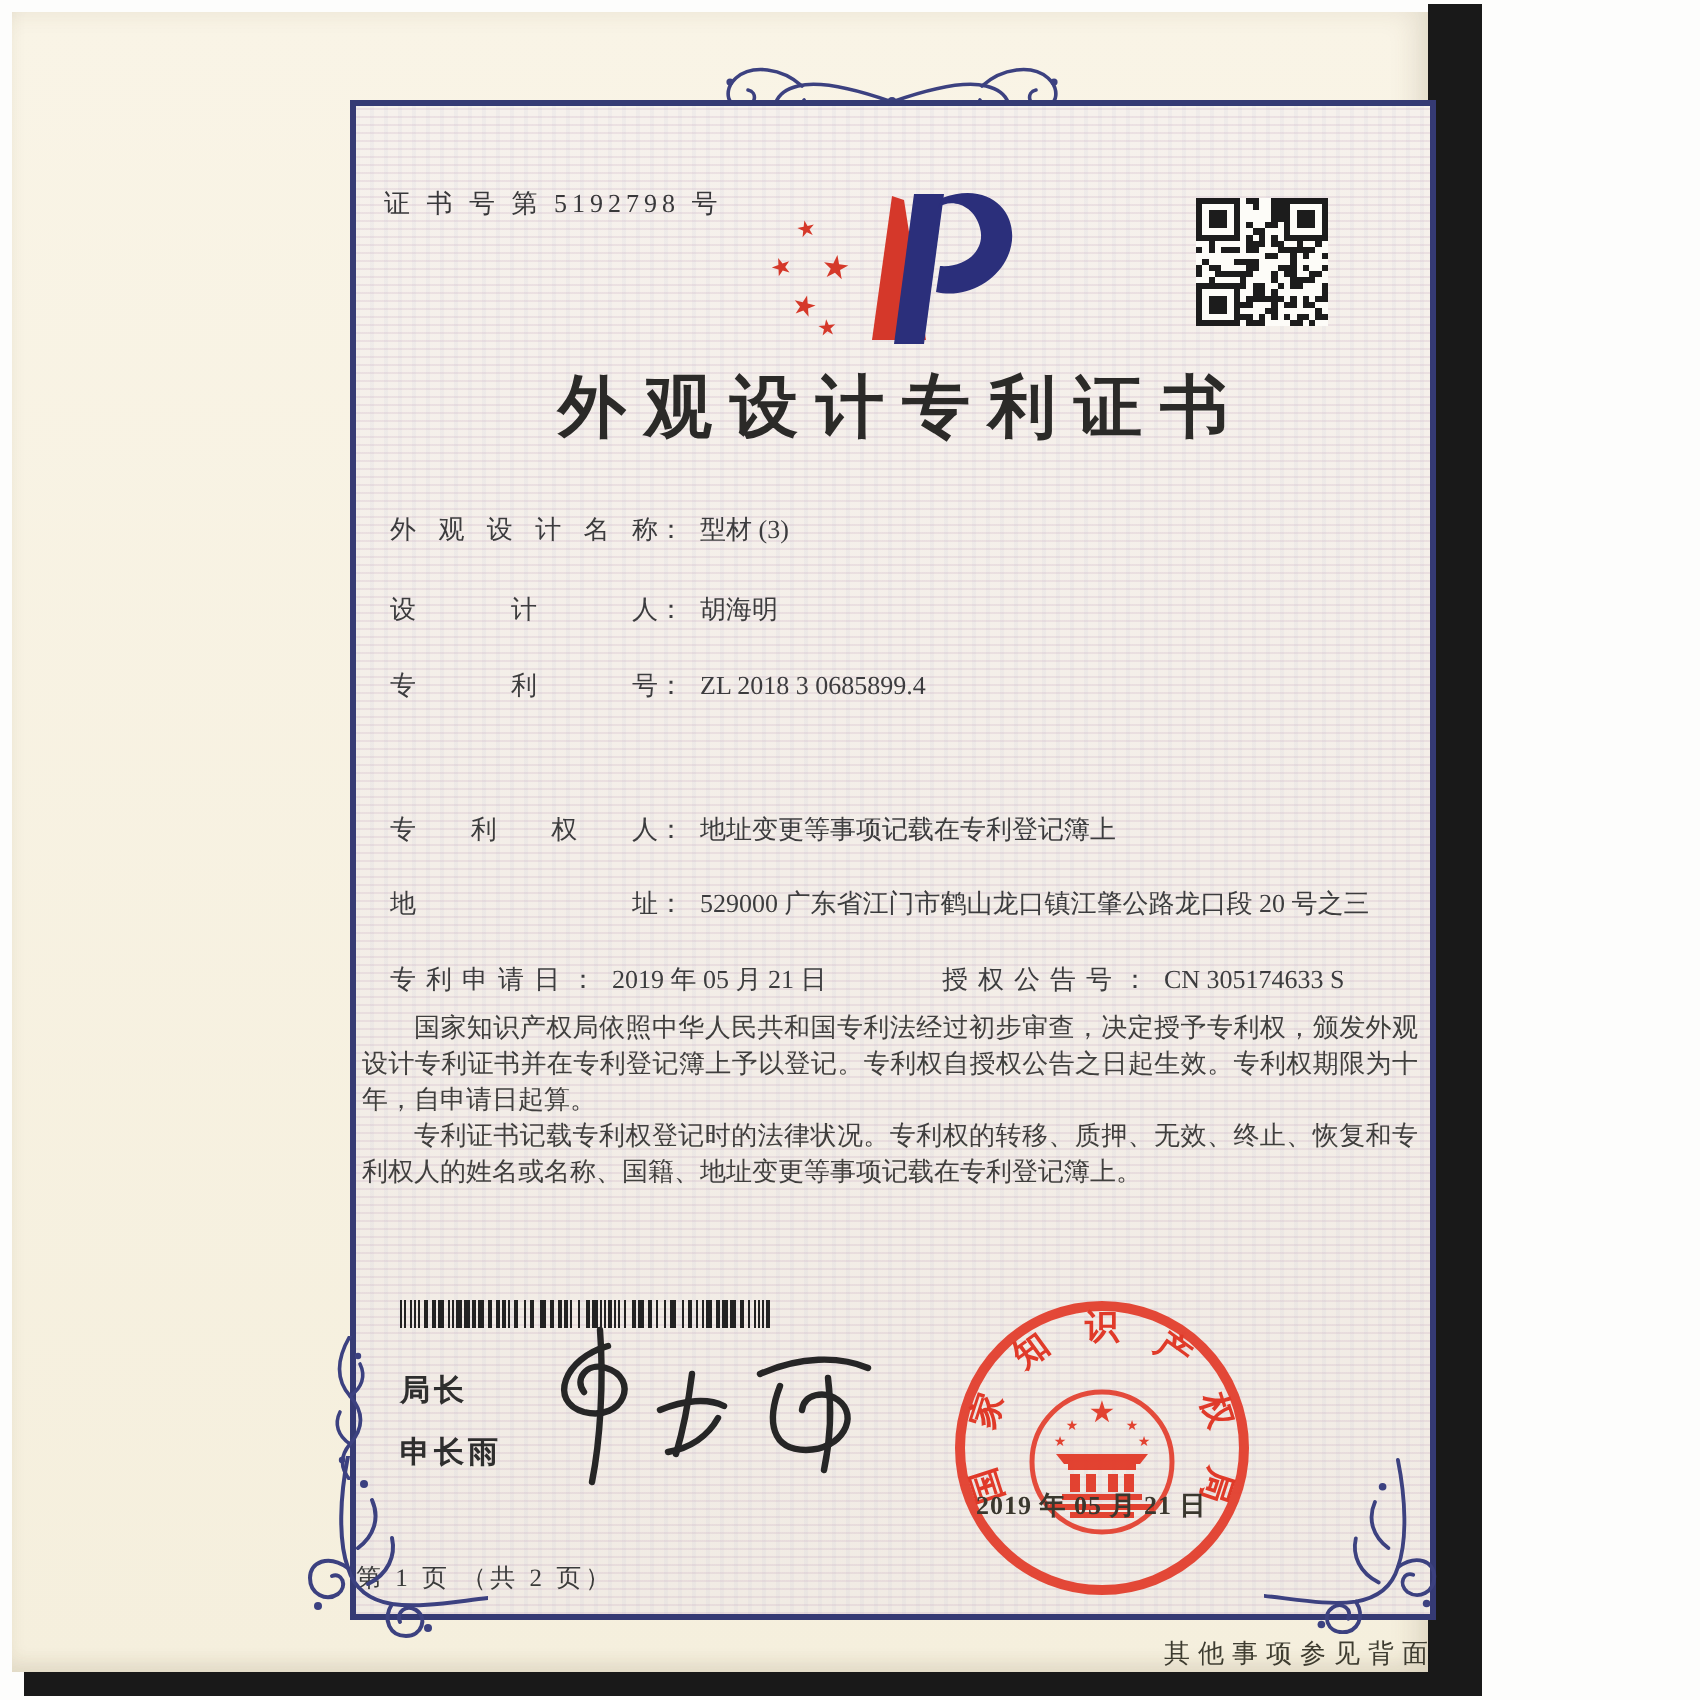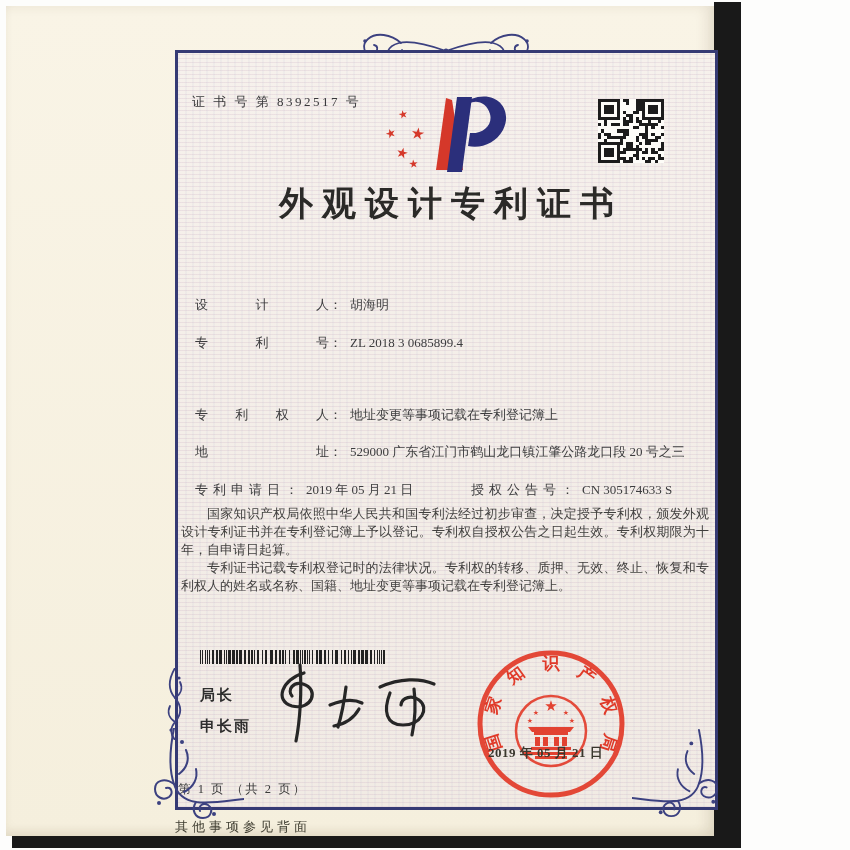--- a/index.html
+++ b/index.html
@@ -83,7 +83,7 @@
     <div class="frame">
       <div class="inner">
 
-        <div class="cert-no">证 书 号 第 8392517 号</div>
+        <div class="cert-no">证 书 号 第 5192798 号</div>
 
         <svg class="logo" viewBox="0 0 130 88">
           <g fill="#d5382a" font-family="'DejaVu Sans',sans-serif">

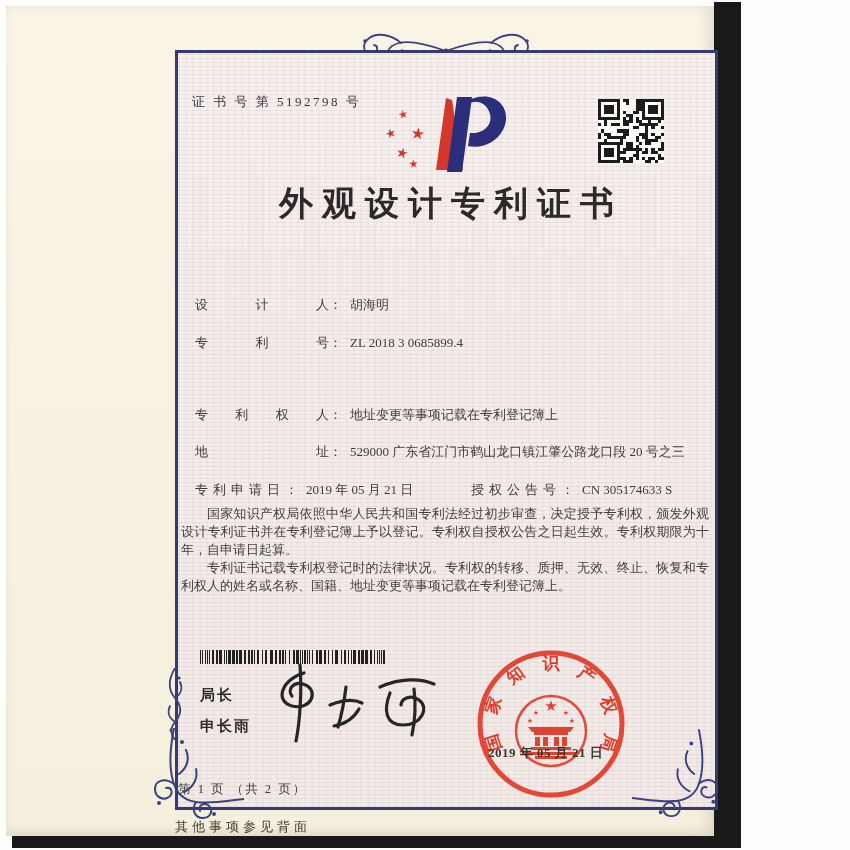--- a/index.html
+++ b/index.html
@@ -331,6 +331,9 @@
 
         <div class="title">外观设计专利证书</div>
 
+        <div class="row r1">
+          <span class="lab">外观设计名称</span><span class="colon">：</span><span class="val">型材 (3)</span>
+        </div>
         <div class="row r2">
           <span class="lab">设计人</span><span class="colon">：</span><span class="val">胡海明</span>
         </div>

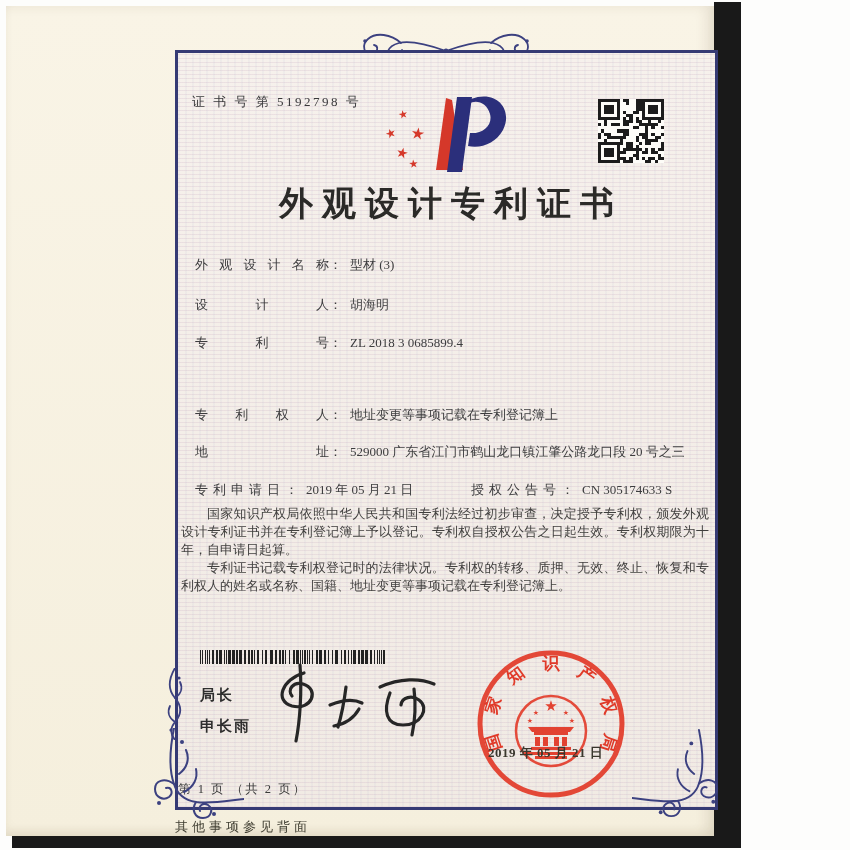--- a/index.html
+++ b/index.html
@@ -52,7 +52,7 @@
              letter-spacing:.5px;white-space:nowrap}
 
   .page-info{left:0;right:0;top:728px;text-align:left;font-size:12.5px;letter-spacing:2px;color:#3a3a3a}
-  .back-note{position:absolute;left:169px;width:543px;top:812px;text-align:left;font-size:13px;letter-spacing:4px;color:#3e3c30}
+  .back-note{position:absolute;left:169px;width:543px;top:812px;text-align:right;font-size:13px;letter-spacing:4px;color:#3e3c30}
 
   .orn-top{position:absolute;left:339px;top:21px;width:202px;height:46px}
   .orn-bl{position:absolute;left:146px;top:722px;width:92px;height:92px}

